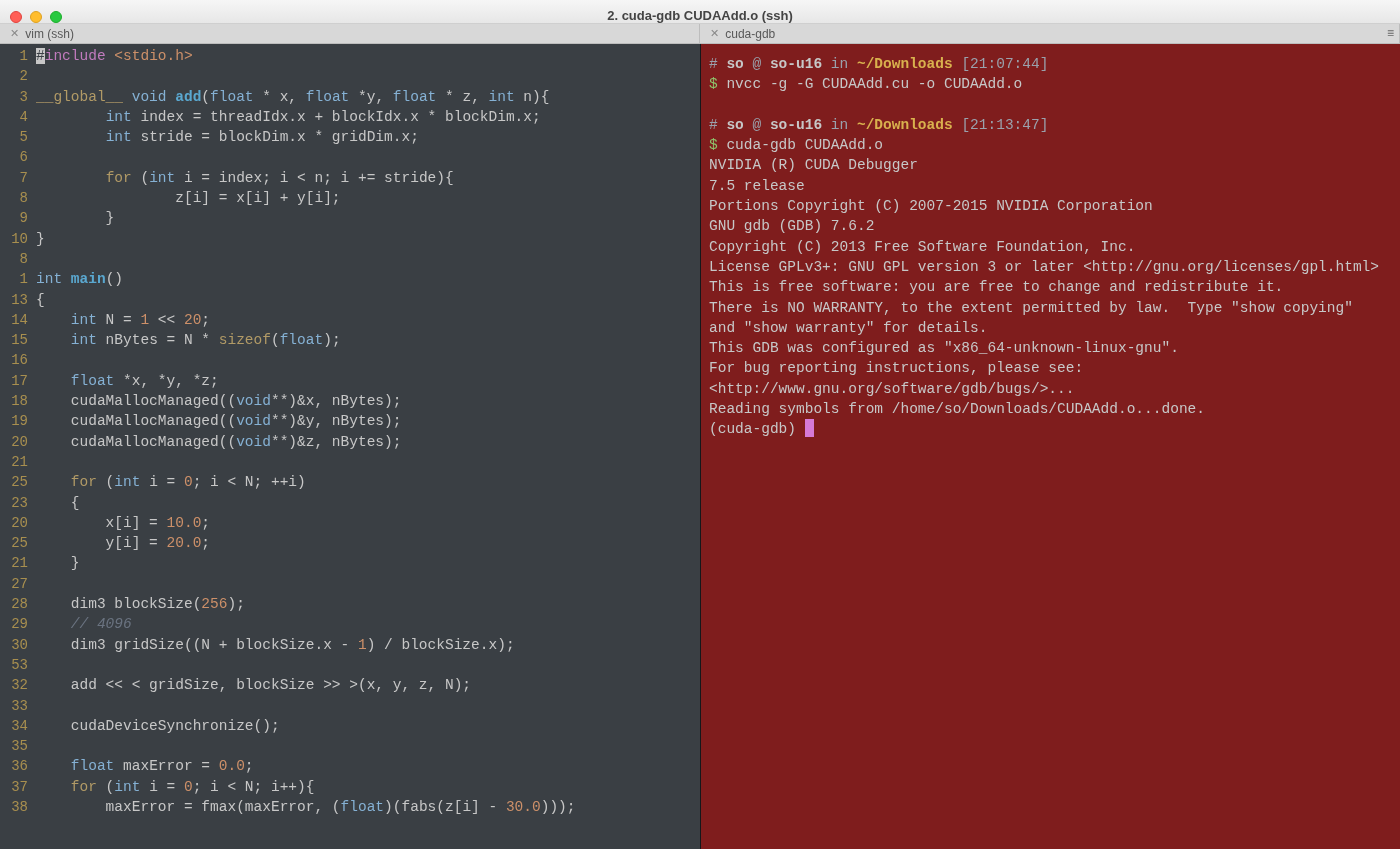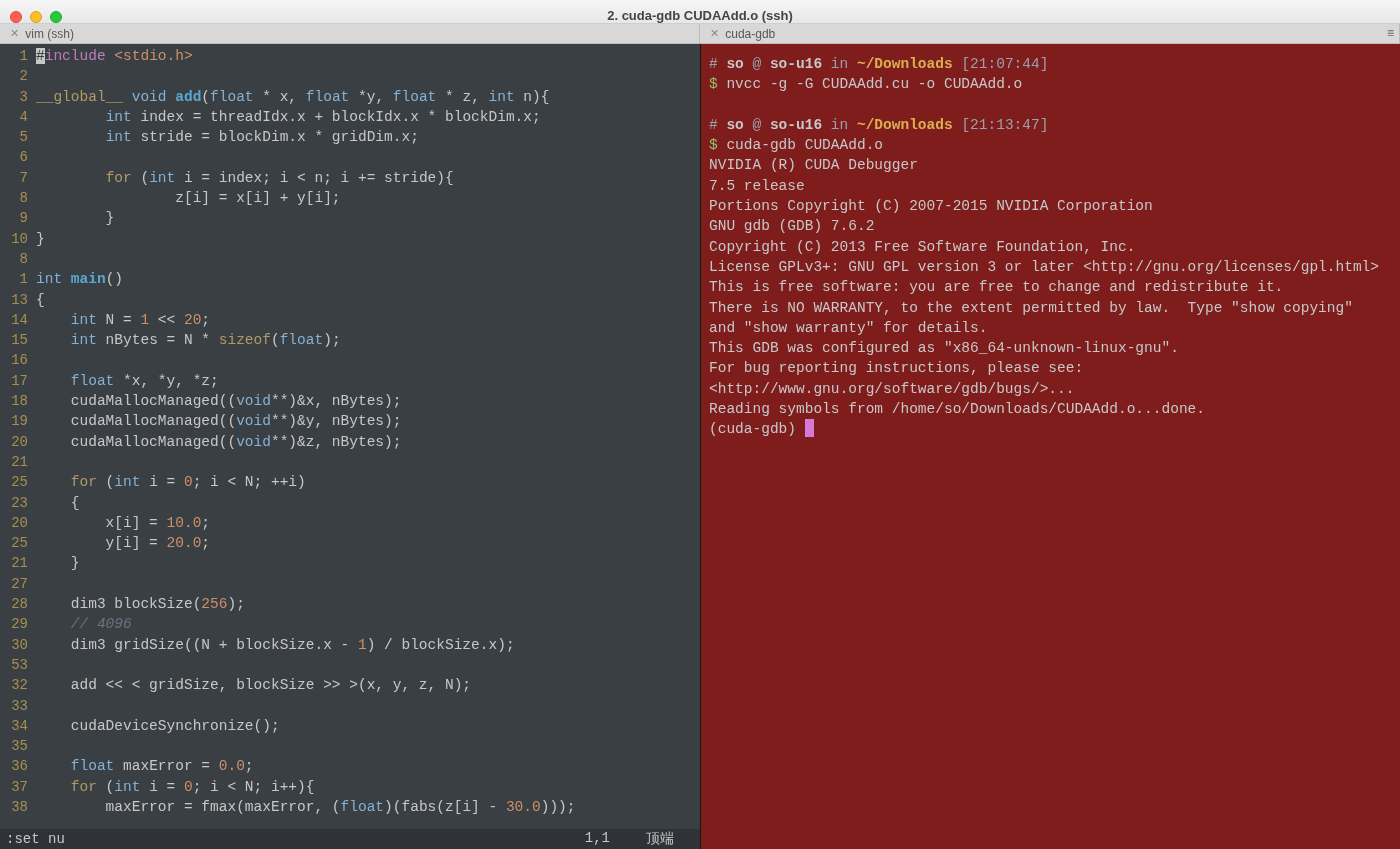--- a/index.html
+++ b/index.html
@@ -212,13 +212,6 @@
           </div>
         <div class="code" id="code"><div><span class="hl-cursor">#</span><span class="pre">include</span> <span class="str">&lt;stdio.h&gt;</span></div><div>&nbsp;</div><div><span class="kw">__global__</span> <span class="ty">void</span> <span class="fn">add</span>(<span class="ty">float</span> * x, <span class="ty">float</span> *y, <span class="ty">float</span> * z, <span class="ty">int</span> n){</div><div>        <span class="ty">int</span> index = threadIdx.x + blockIdx.x * blockDim.x;</div><div>        <span class="ty">int</span> stride = blockDim.x * gridDim.x;</div><div>&nbsp;</div><div>        <span class="kw">for</span> (<span class="ty">int</span> i = index; i &lt; n; i += stride){</div><div>                z[i] = x[i] + y[i];</div><div>        }</div><div>}</div><div>&nbsp;</div><div><span class="ty">int</span> <span class="fn">main</span>()</div><div>{</div><div>    <span class="ty">int</span> N = <span class="num">1</span> &lt;&lt; <span class="num">20</span>;</div><div>    <span class="ty">int</span> nBytes = N * <span class="kw">sizeof</span>(<span class="ty">float</span>);</div><div>&nbsp;</div><div>    <span class="ty">float</span> *x, *y, *z;</div><div>    cudaMallocManaged((<span class="ty">void</span>**)&amp;x, nBytes);</div><div>    cudaMallocManaged((<span class="ty">void</span>**)&amp;y, nBytes);</div><div>    cudaMallocManaged((<span class="ty">void</span>**)&amp;z, nBytes);</div><div>&nbsp;</div><div>    <span class="kw">for</span> (<span class="ty">int</span> i = <span class="num">0</span>; i &lt; N; ++i)</div><div>    {</div><div>        x[i] = <span class="num">10.0</span>;</div><div>        y[i] = <span class="num">20.0</span>;</div><div>    }</div><div>&nbsp;</div><div>    dim3 blockSize(<span class="num">256</span>);</div><div>    <span class="cm">// 4096</span></div><div>    dim3 gridSize((N + blockSize.x - <span class="num">1</span>) / blockSize.x);</div><div>&nbsp;</div><div>    add &lt;&lt; &lt; gridSize, blockSize &gt;&gt; &gt;(x, y, z, N);</div><div>&nbsp;</div><div>    cudaDeviceSynchronize();</div><div>&nbsp;</div><div>    <span class="ty">float</span> maxError = <span class="num">0.0</span>;</div><div>    <span class="kw">for</span> (<span class="ty">int</span> i = <span class="num">0</span>; i &lt; N; i++){</div><div>        maxError = fmax(maxError, (<span class="ty">float</span>)(fabs(z[i] - <span class="num">30.0</span>)));</div></div>
       </div>
-      <div class="statusbar">
-        <span>:set nu</span>
-        <span class="right">
-          <span>1,1</span>
-          <span>顶端</span>
-        </span>
-      </div>
     </div>
   </div>
 

